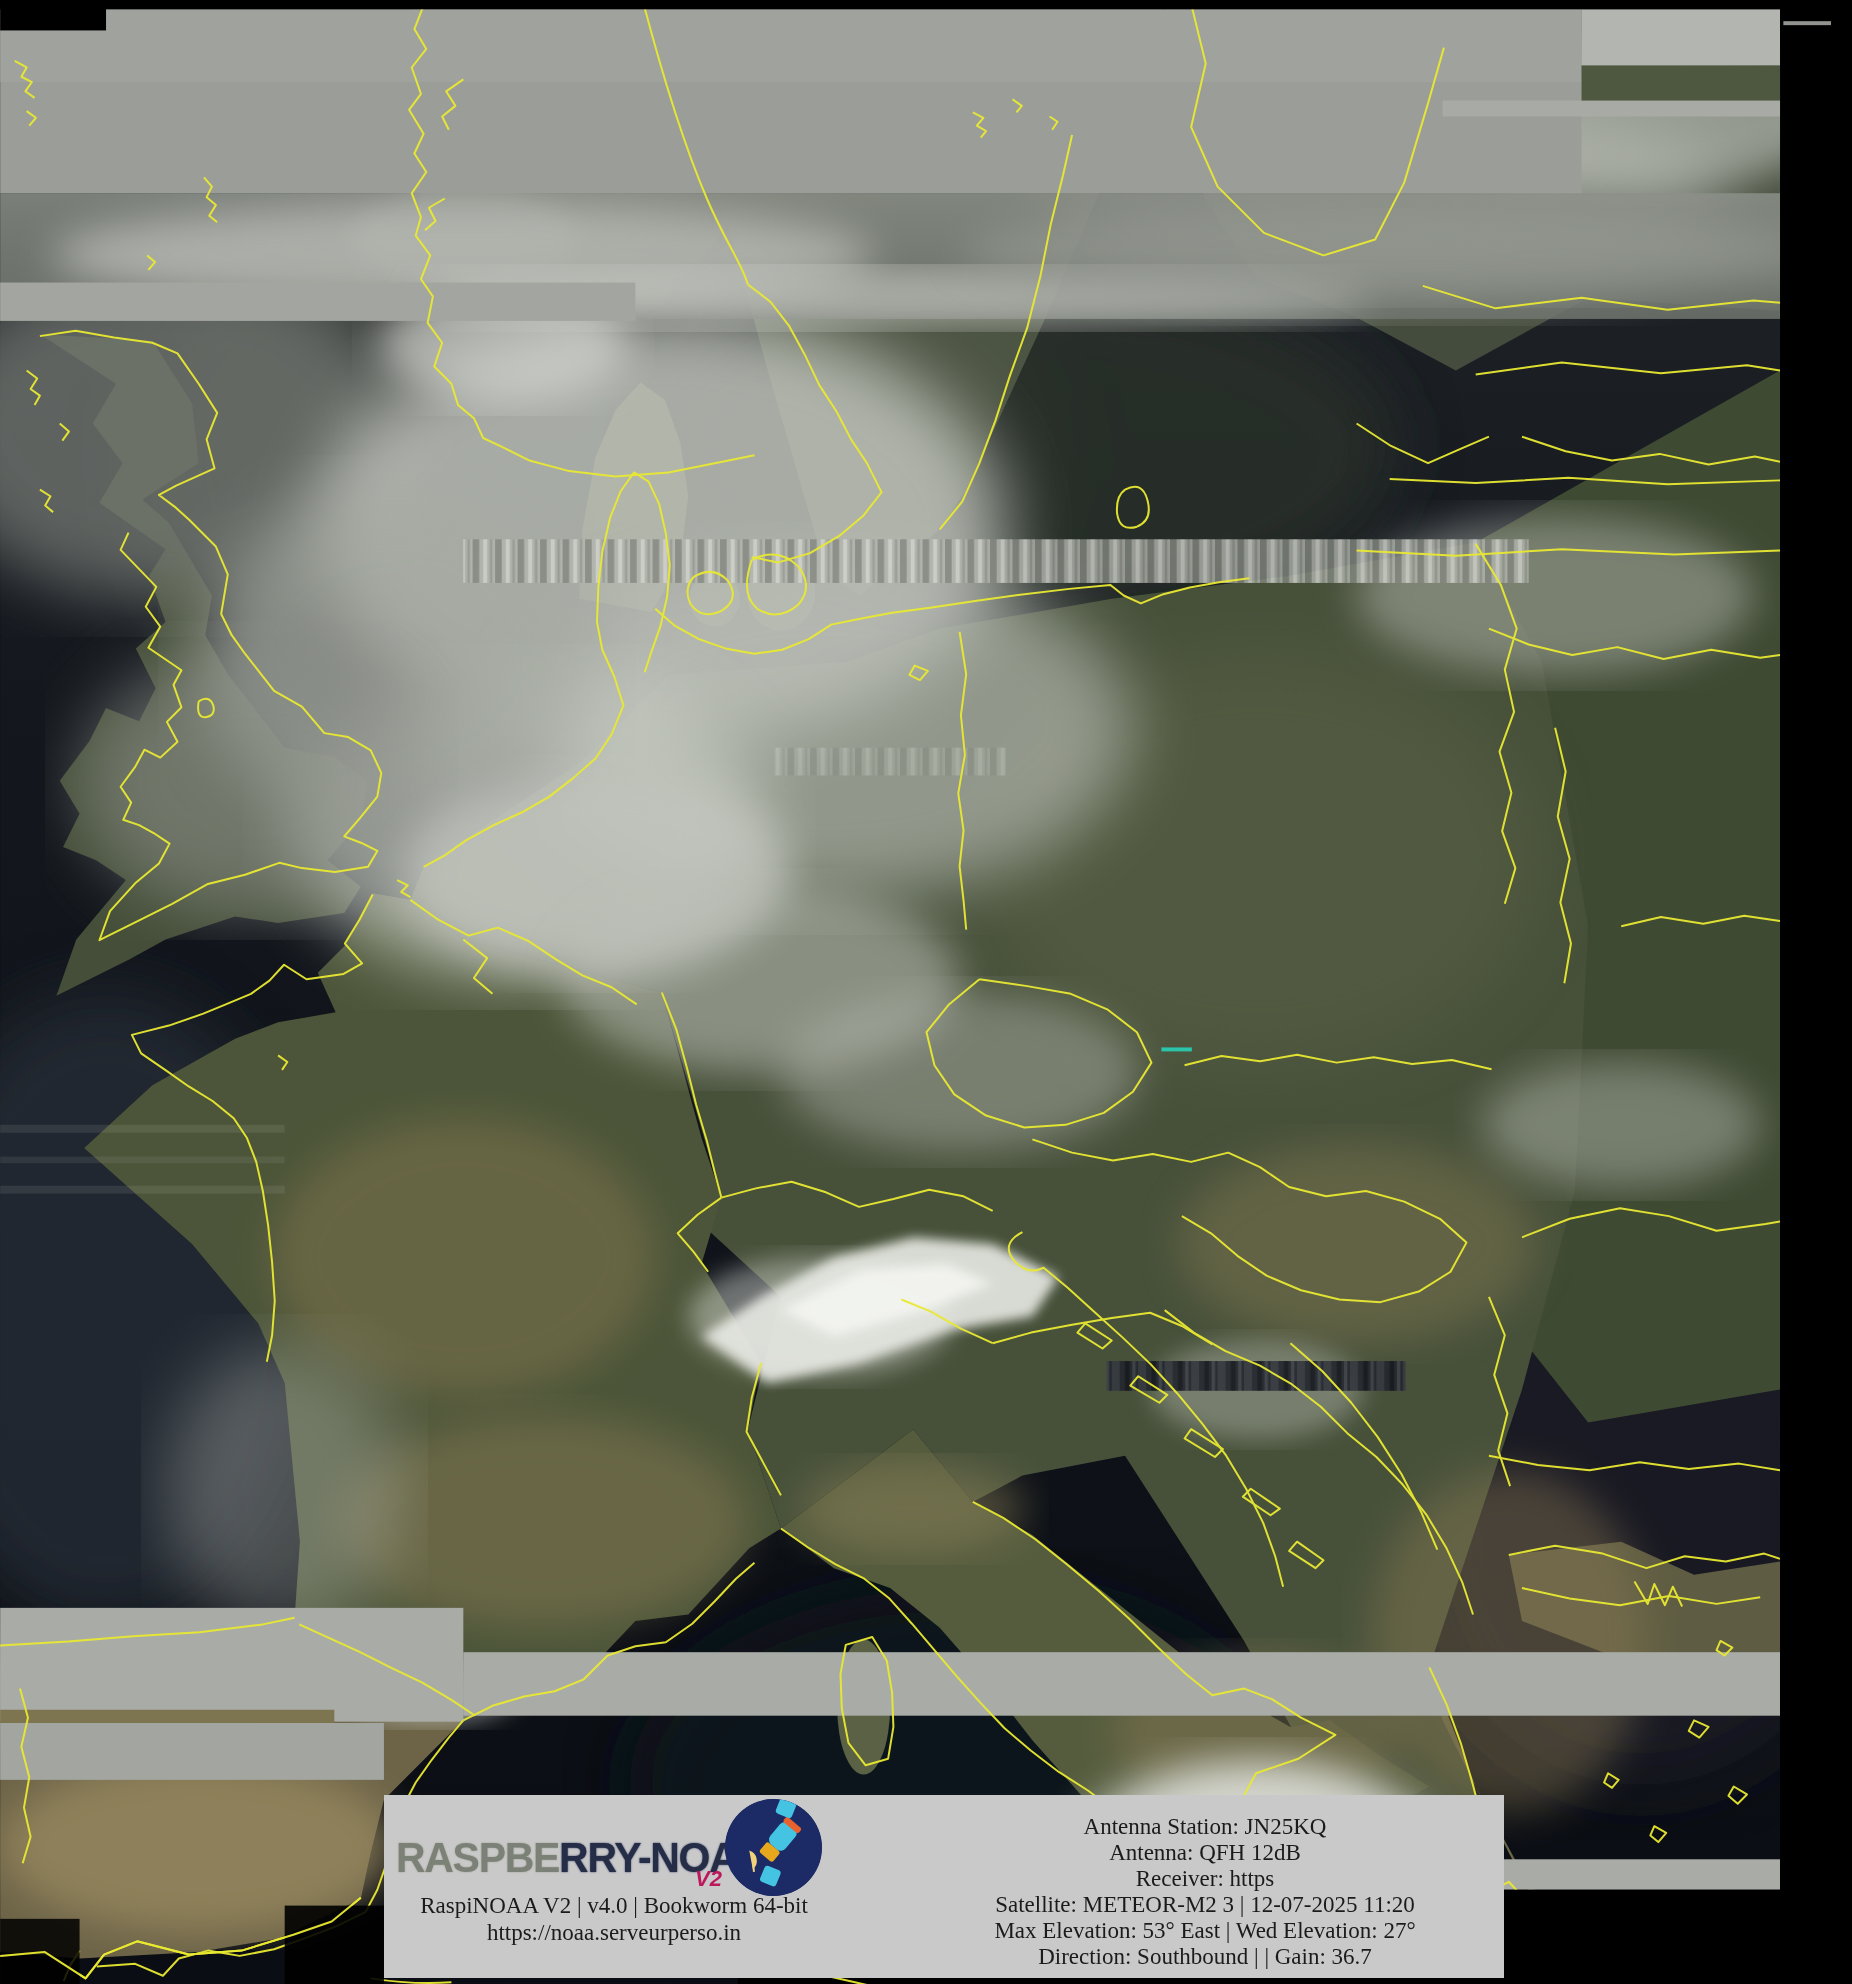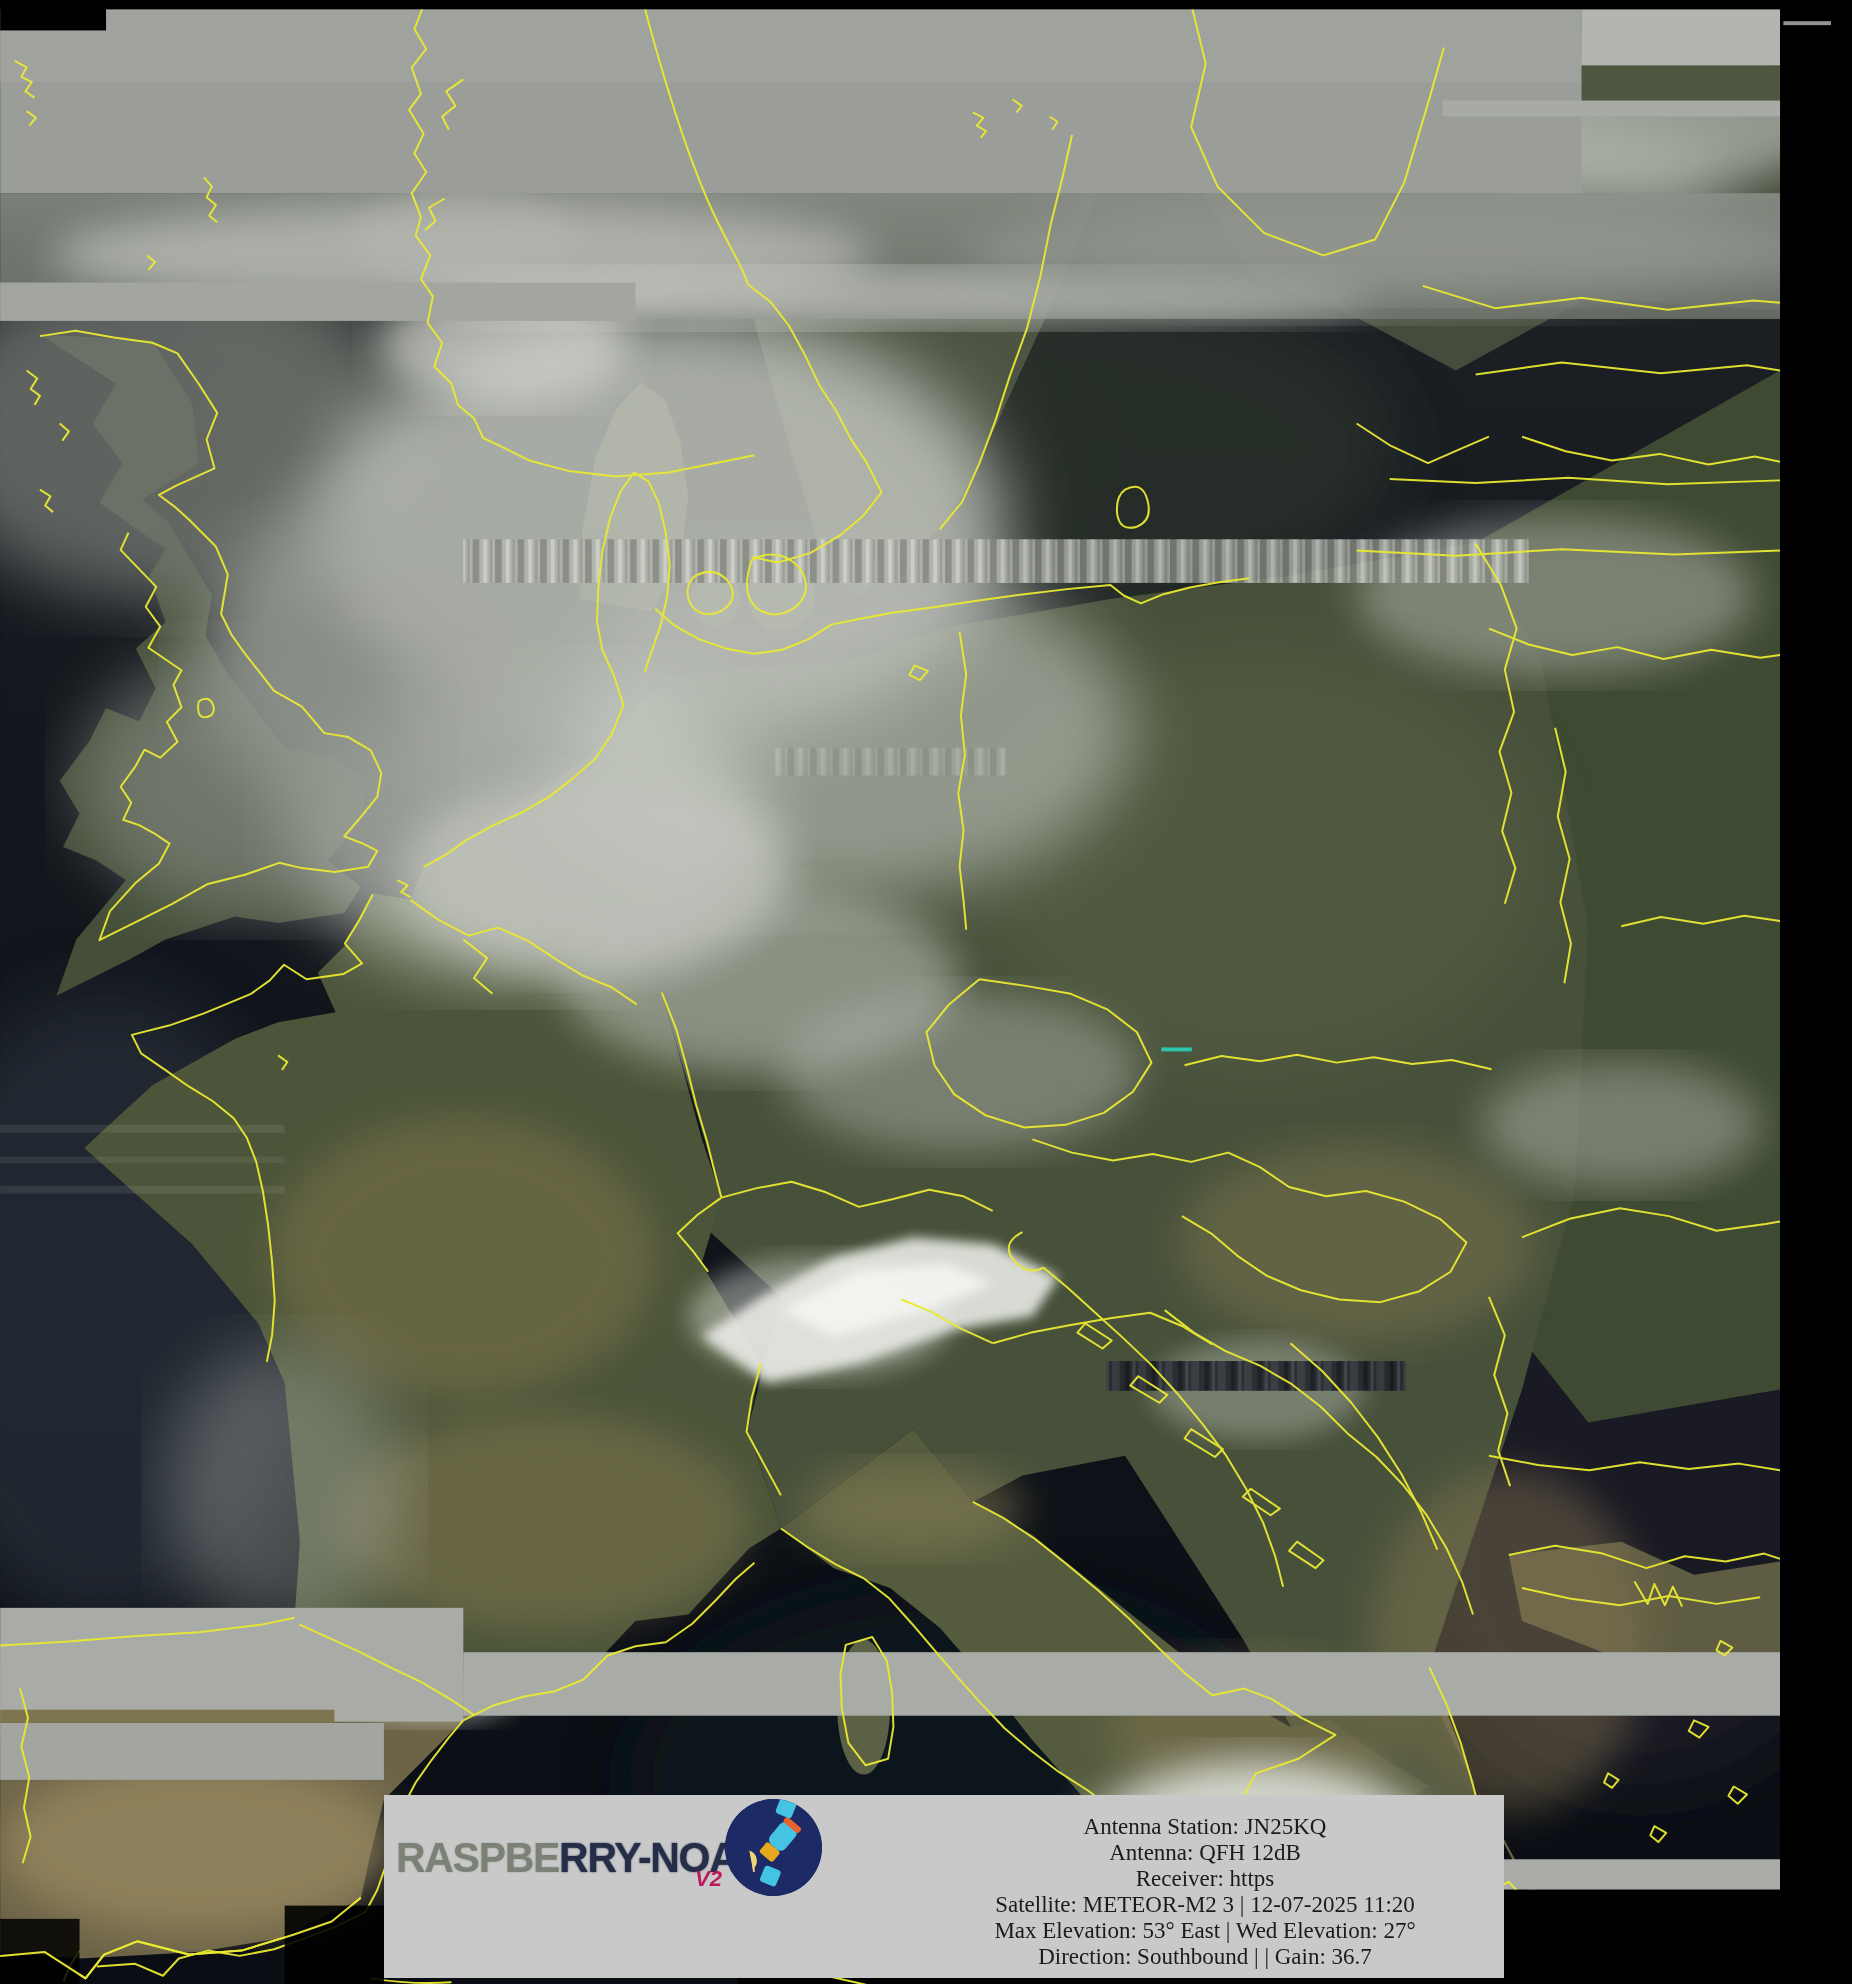--- a/index.html
+++ b/index.html
@@ -319,6 +319,10 @@
     </div>
     <div id="v2-badge">V2</div>
   </div>
+  <div id="cap-left">
+    <span class="capline">RaspiNOAA V2 | v4.0 | Bookworm 64-bit</span>
+    <span class="capline">https://noaa.serveurperso.in</span>
+  </div>
   <div id="cap-right">
     <span class="capline">Antenna Station: JN25KQ</span>
     <span class="capline">Antenna: QFH 12dB</span>

